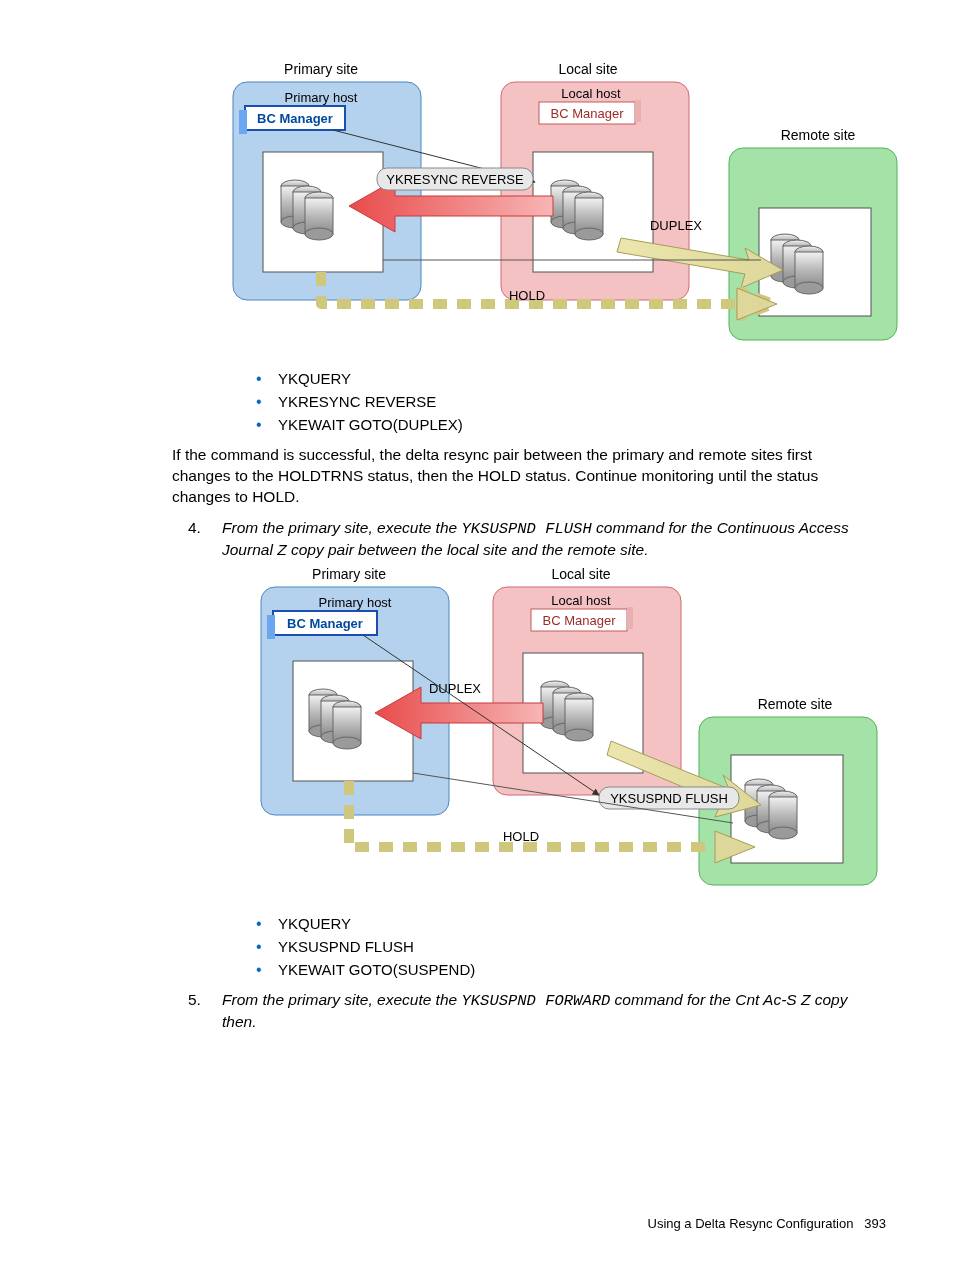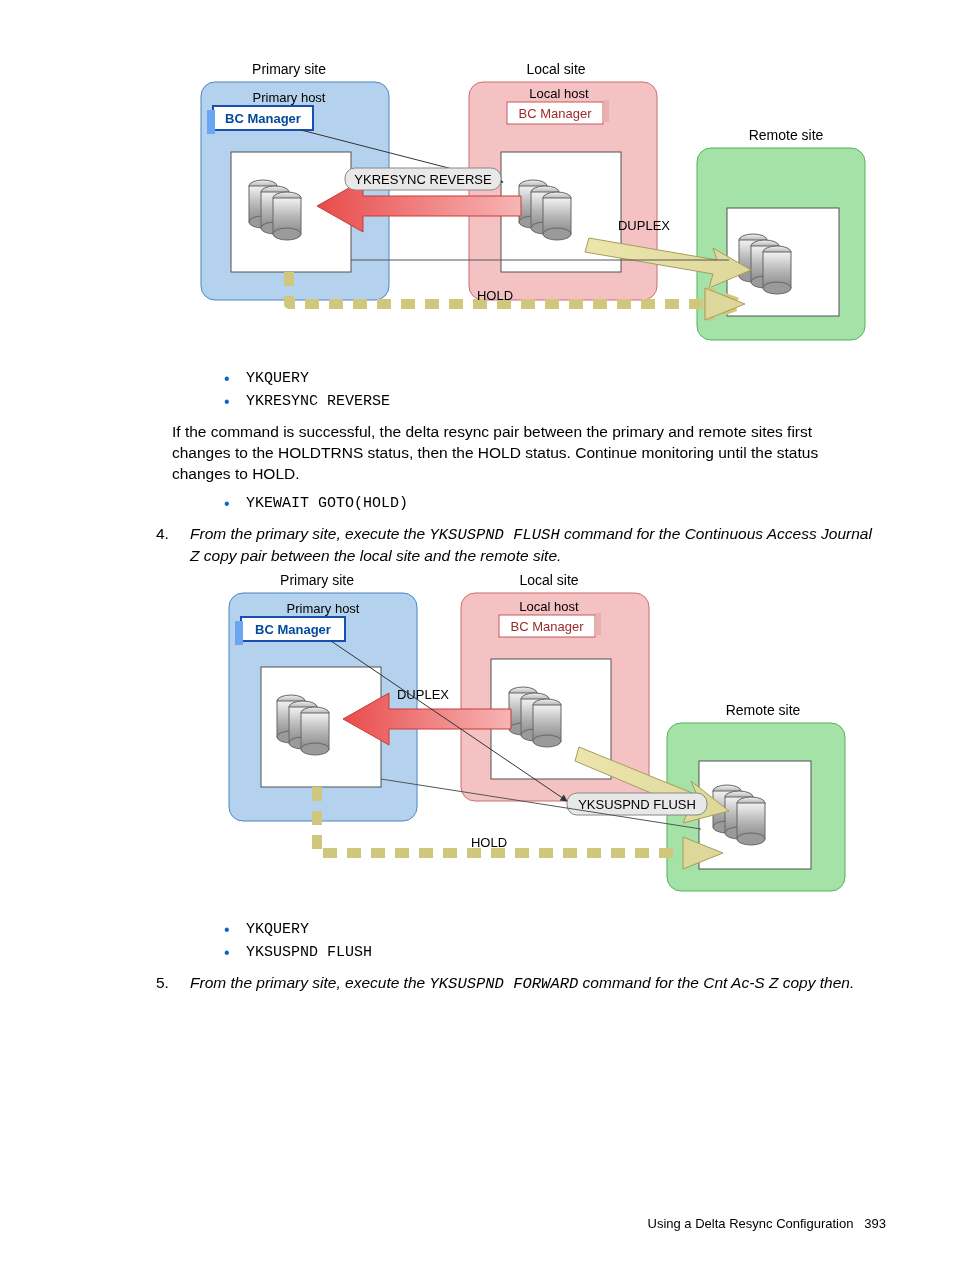--- a/index.html
+++ b/index.html
@@ -11,7 +11,7 @@
     width: 954px;
   }
   .page {
-    padding: 60px 80px 40px 84px;
+    padding: 60px 80px 40px 116px;
     position: relative;
     min-height: 1271px;
   }

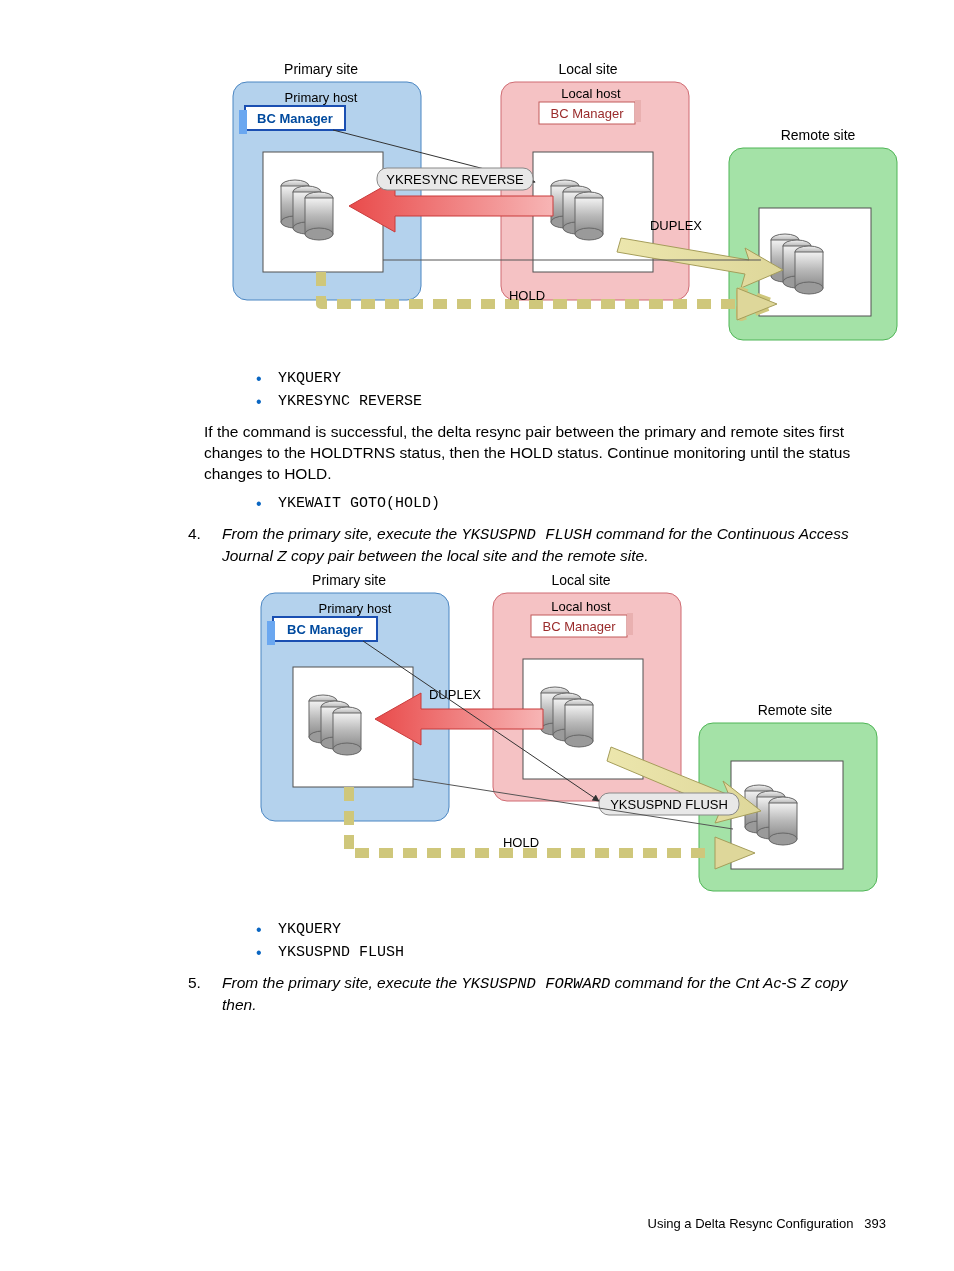--- a/index.html
+++ b/index.html
@@ -30,7 +30,7 @@
     position: relative;
     padding-left: 22px;
     margin: 6px 0;
-    font-family: Liberation Mono, monospace;
+    font-family: Liberation Sans, sans-serif;
     font-size: 15px;
   }
   .bullets li::before {

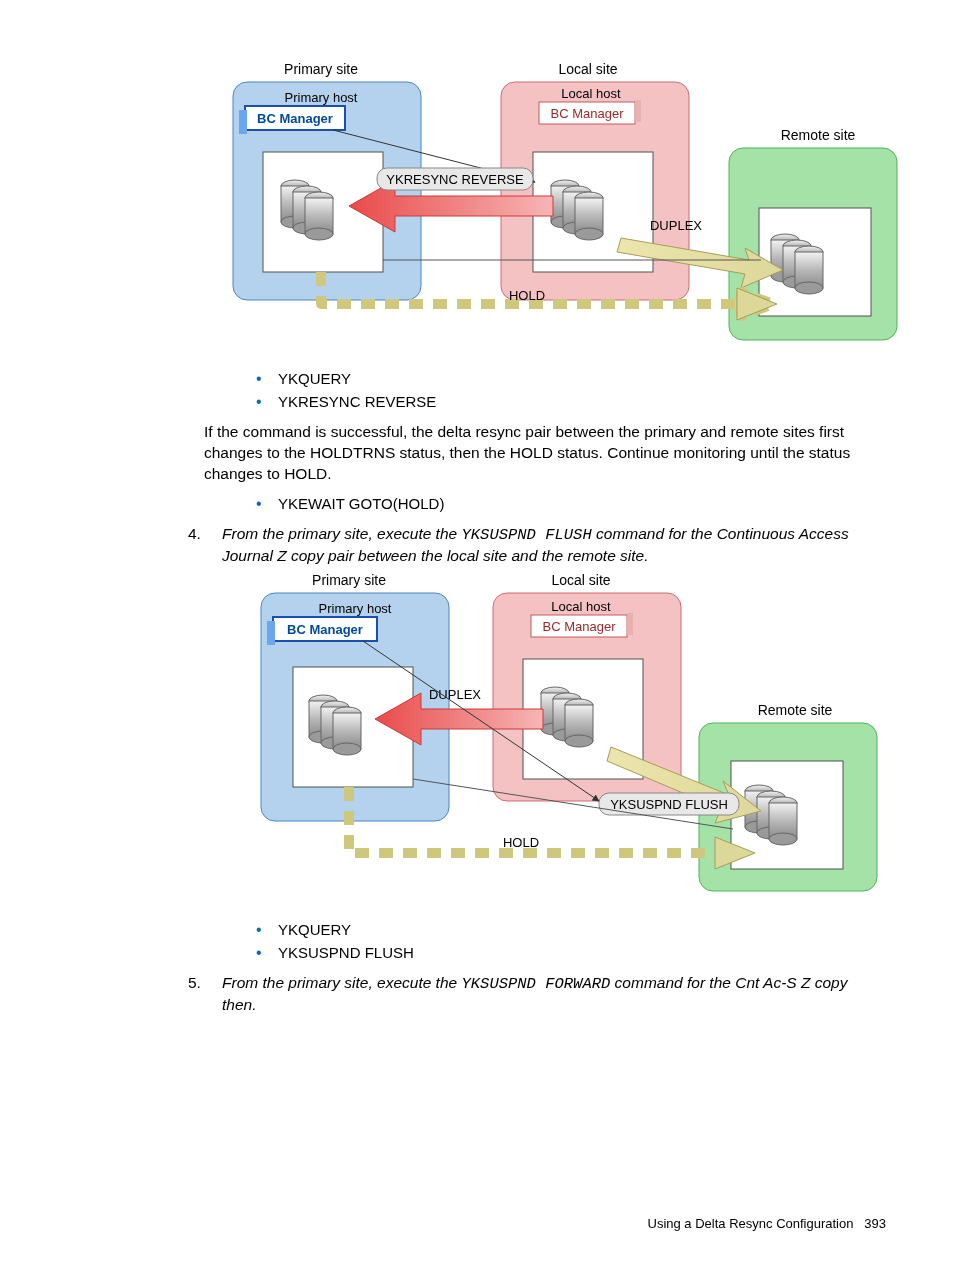--- a/index.html
+++ b/index.html
@@ -189,6 +189,7 @@
 <ul class="bullets">
   <li>YKQUERY</li>
   <li>YKRESYNC REVERSE</li>
+  <li>YKEWAIT GOTO(DUPLEX)</li>
 </ul>
 
 <p class="para">If the command is successful, the delta resync pair between the primary and remote sites first changes to the HOLDTRNS status, then the HOLD status. Continue monitoring until the status changes to HOLD.</p>

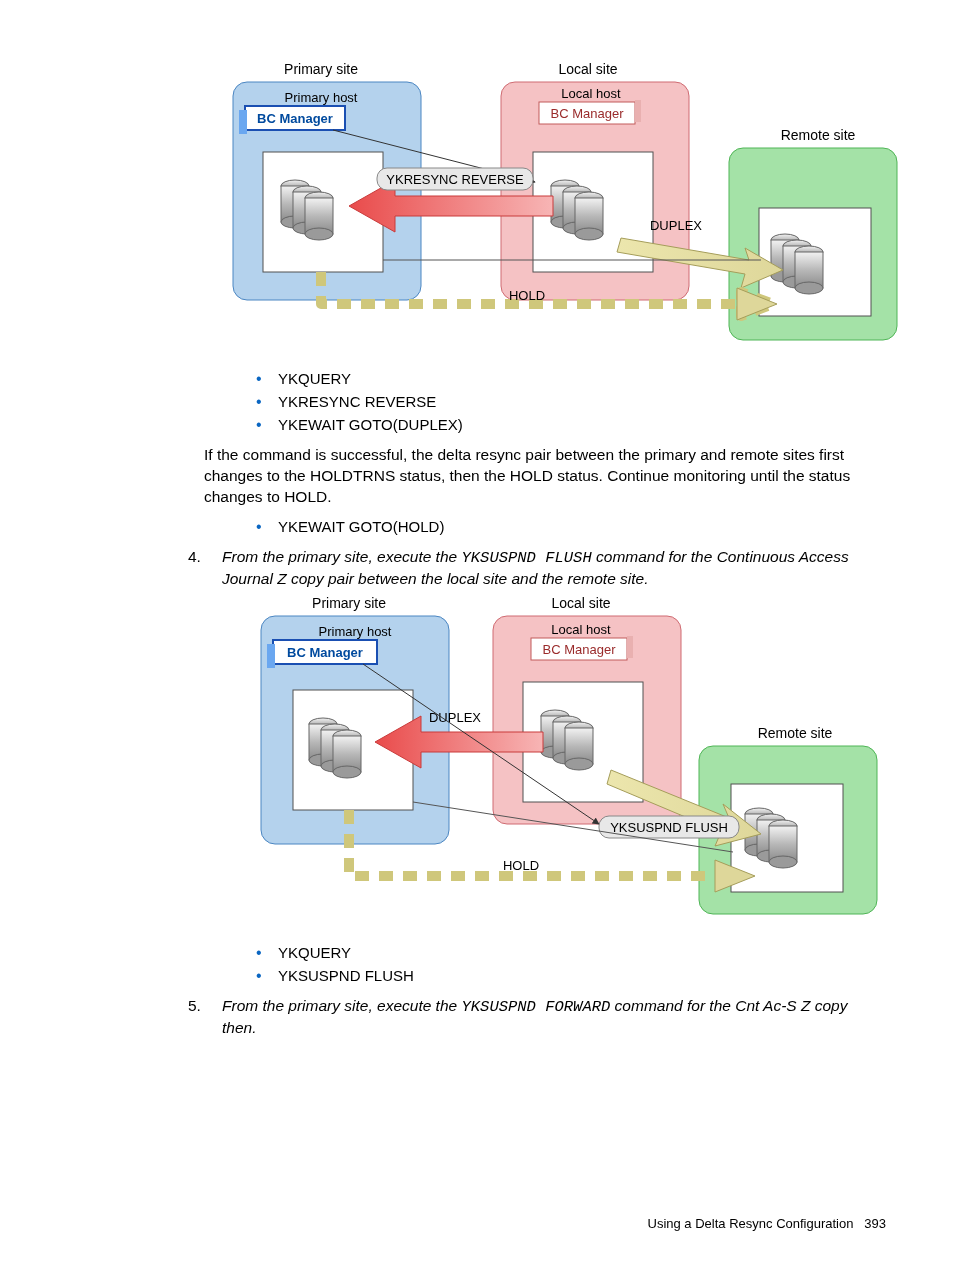--- a/index.html
+++ b/index.html
@@ -43,7 +43,7 @@
     font-family: Arial, sans-serif;
   }
   .para {
-    margin: 4px 0 10px 88px;
+    margin: 4px 0 10px 56px;
     font-size: 15.5px;
     line-height: 1.35;
   }

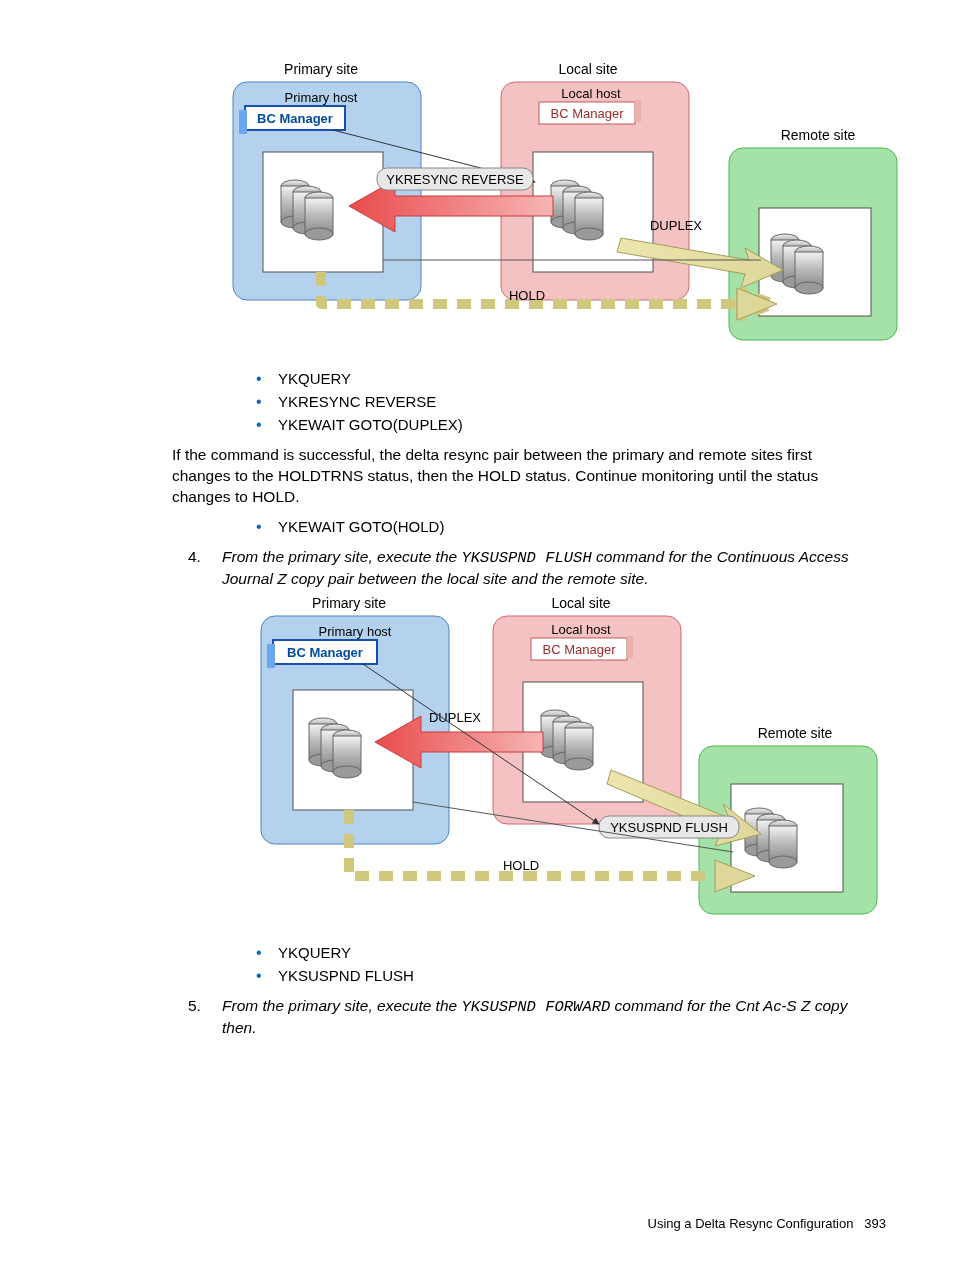--- a/index.html
+++ b/index.html
@@ -194,9 +194,6 @@
 
 <p class="para">If the command is successful, the delta resync pair between the primary and remote sites first changes to the HOLDTRNS status, then the HOLD status. Continue monitoring until the status changes to HOLD.</p>
 
-<ul class="bullets">
-  <li>YKEWAIT GOTO(HOLD)</li>
-</ul>
 
 <div class="step">
   <div class="num">4.</div>

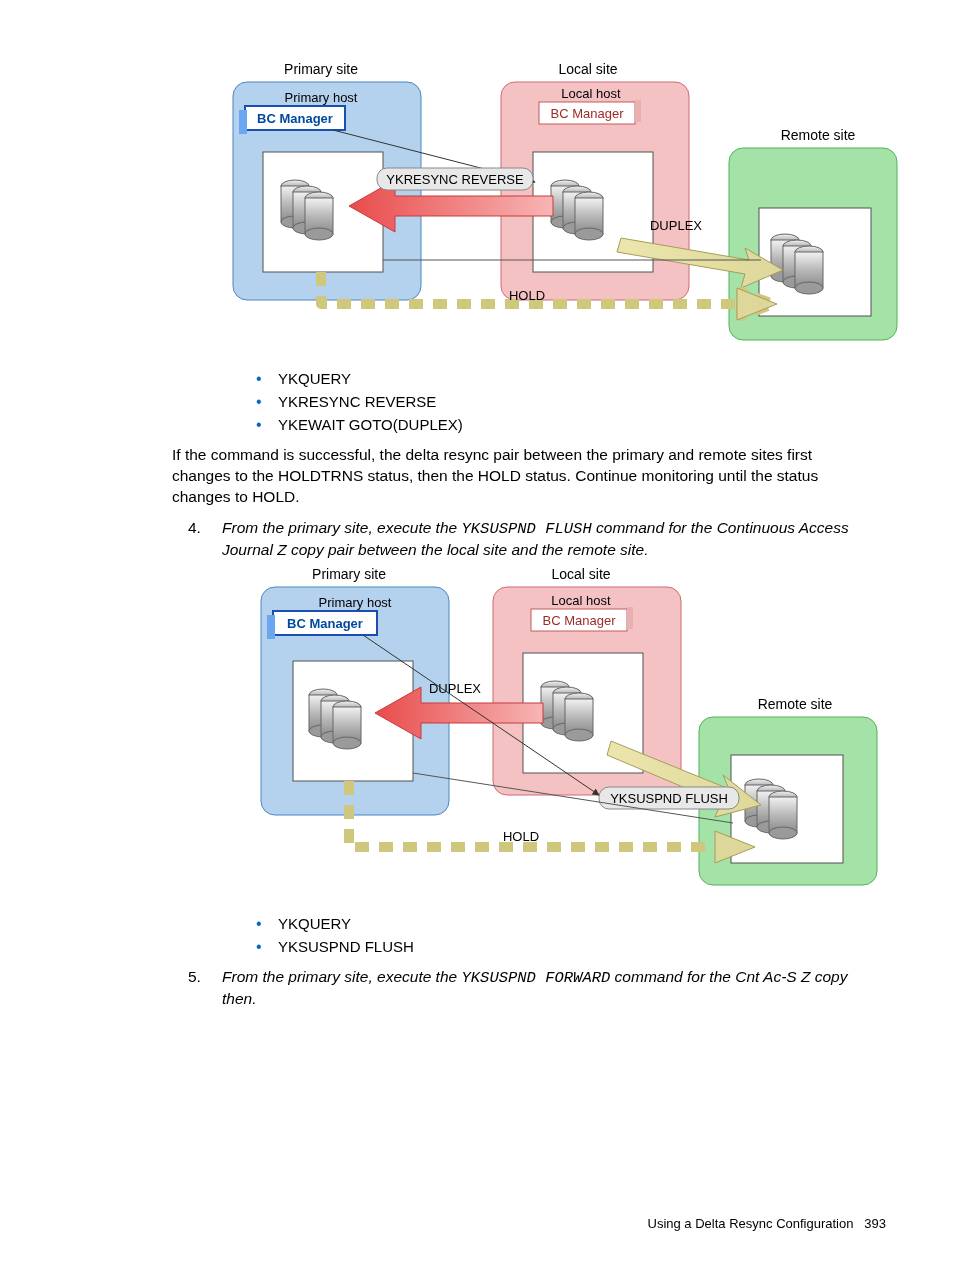--- a/index.html
+++ b/index.html
@@ -304,6 +304,7 @@
 <ul class="bullets">
   <li>YKQUERY</li>
   <li>YKSUSPND FLUSH</li>
+  <li>YKEWAIT GOTO(SUSPEND)</li>
 </ul>
 
 <div class="step">

